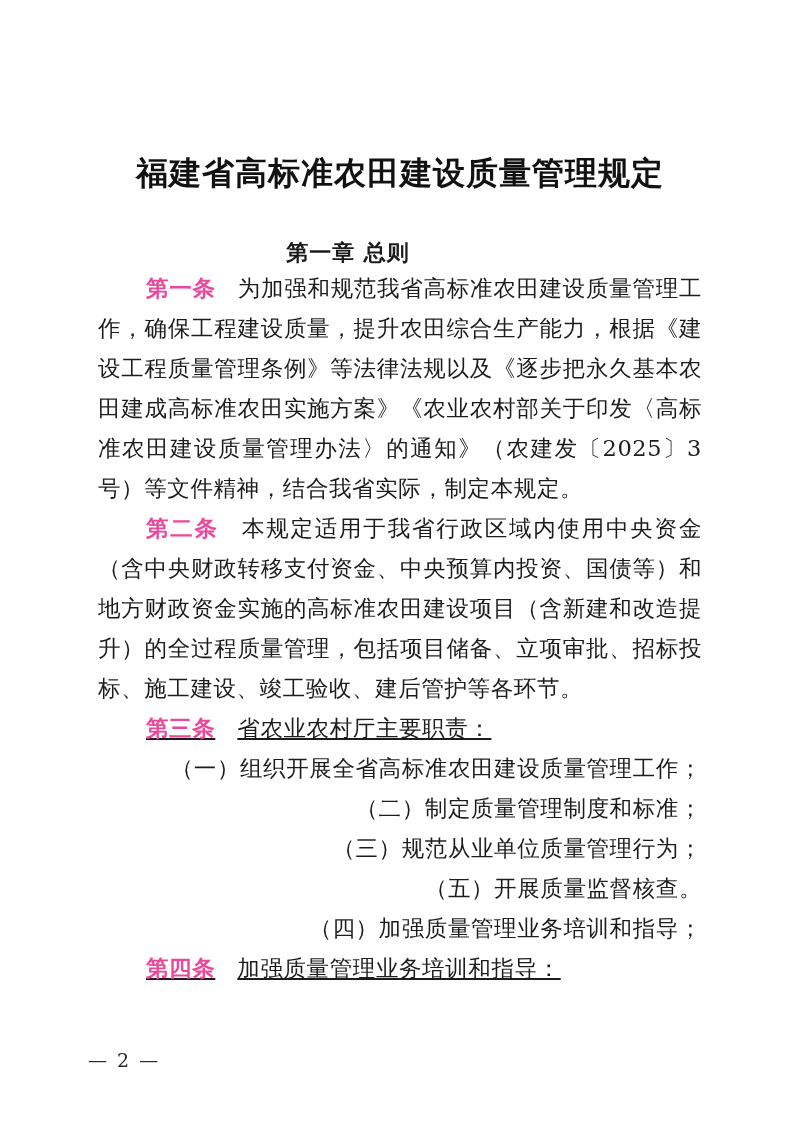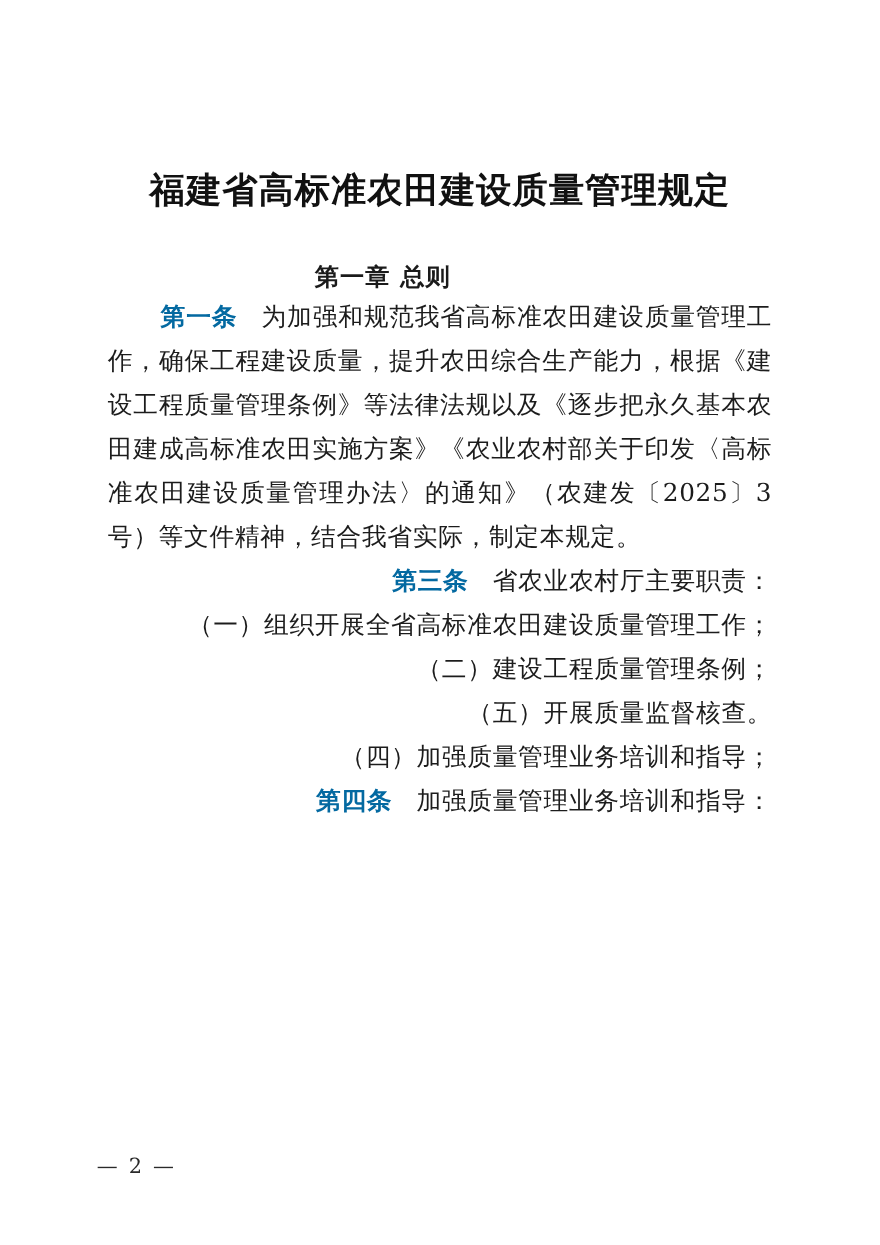--- a/index.html
+++ b/index.html
@@ -76,7 +76,7 @@
   .para .art-label {
     font-weight: 700;
     letter-spacing: 0.6px;
-    color: #0369a1;
+    color: #ec4899;
   }
 
   .para .art-gap {

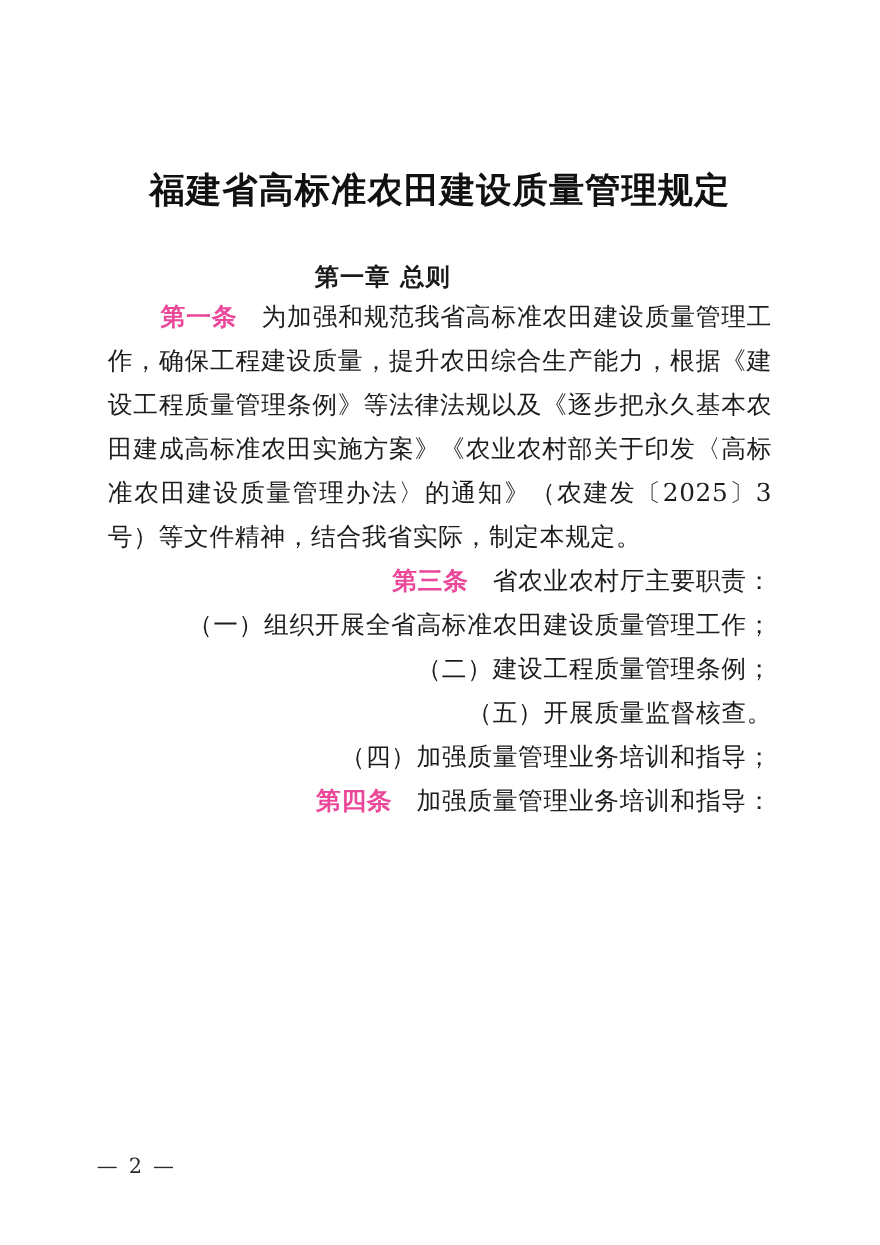--- a/index.html
+++ b/index.html
@@ -123,6 +123,9 @@
       <span class="art-label">第一条</span><span class="art-gap"></span><span>为加强和规范我省高标准农田建设质量管理工作，确保工程建设质量，提升农田综合生产能力，根据《建设工程质量管理条例》等法律法规以及《逐步把永久基本农田建成高标准农田实施方案》《农业农村部关于印发〈高标准农田建设质量管理办法〉的通知》（农建发〔2025〕3号）等文件精神，结合我省实际，制定本规定。</span>
     </p>
 
+    <p class="para">
+      <span class="art-label">第二条</span><span class="art-gap"></span><span>本规定适用于我省行政区域内使用中央资金（含中央财政转移支付资金、中央预算内投资、国债等）和地方财政资金实施的高标准农田建设项目（含新建和改造提升）的全过程质量管理，包括项目储备、立项审批、招标投标、施工建设、竣工验收、建后管护等各环节。</span>
+    </p>
 
     <p class="para short">
       <span class="art-label">第三条</span><span class="art-gap"></span><span>省农业农村厅主要职责：</span>

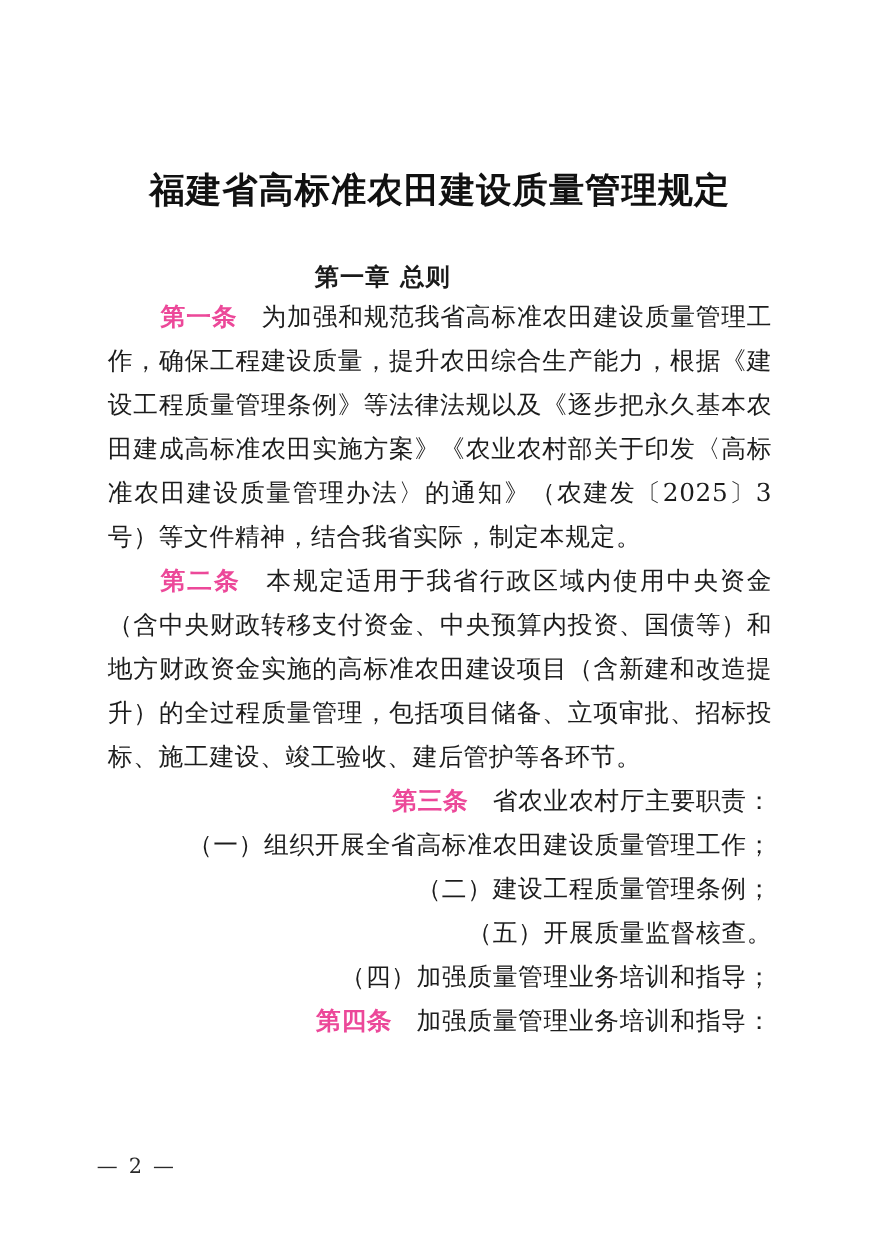--- a/index.html
+++ b/index.html
@@ -92,7 +92,8 @@
 
   
   .para.short {
-    text-align: right;
+    text-align: left;
+    text-decoration: underline;
   }
 
   

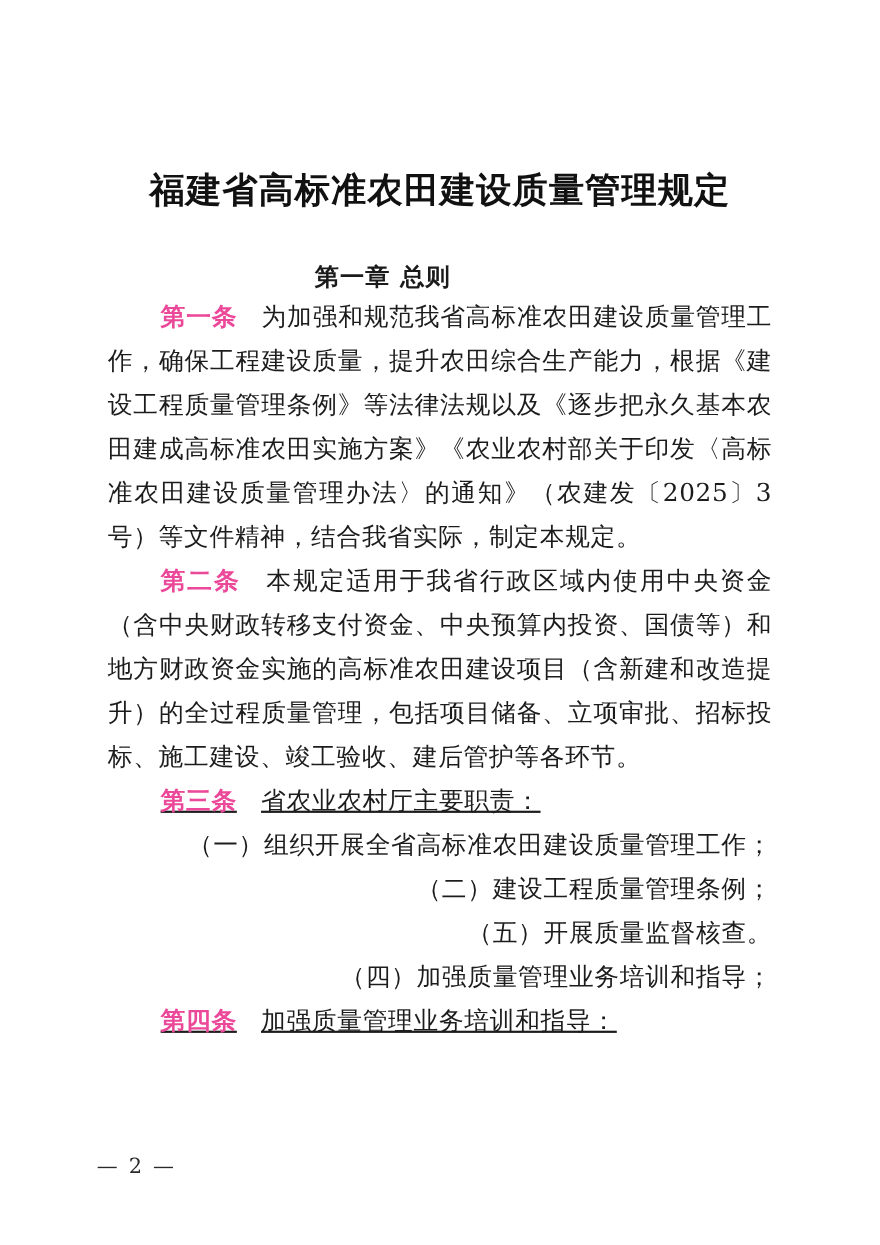--- a/index.html
+++ b/index.html
@@ -133,7 +133,7 @@
     </p>
 
     <p class="para item">（一）组织开展全省高标准农田建设质量管理工作；</p>
-    <p class="para item">（二）建设工程质量管理条例；</p>
+    <p class="para item">（二）制定质量管理制度和标准；</p>
     <p class="para item">（五）开展质量监督核查。</p>
     <p class="para item">（四）加强质量管理业务培训和指导；</p>
 

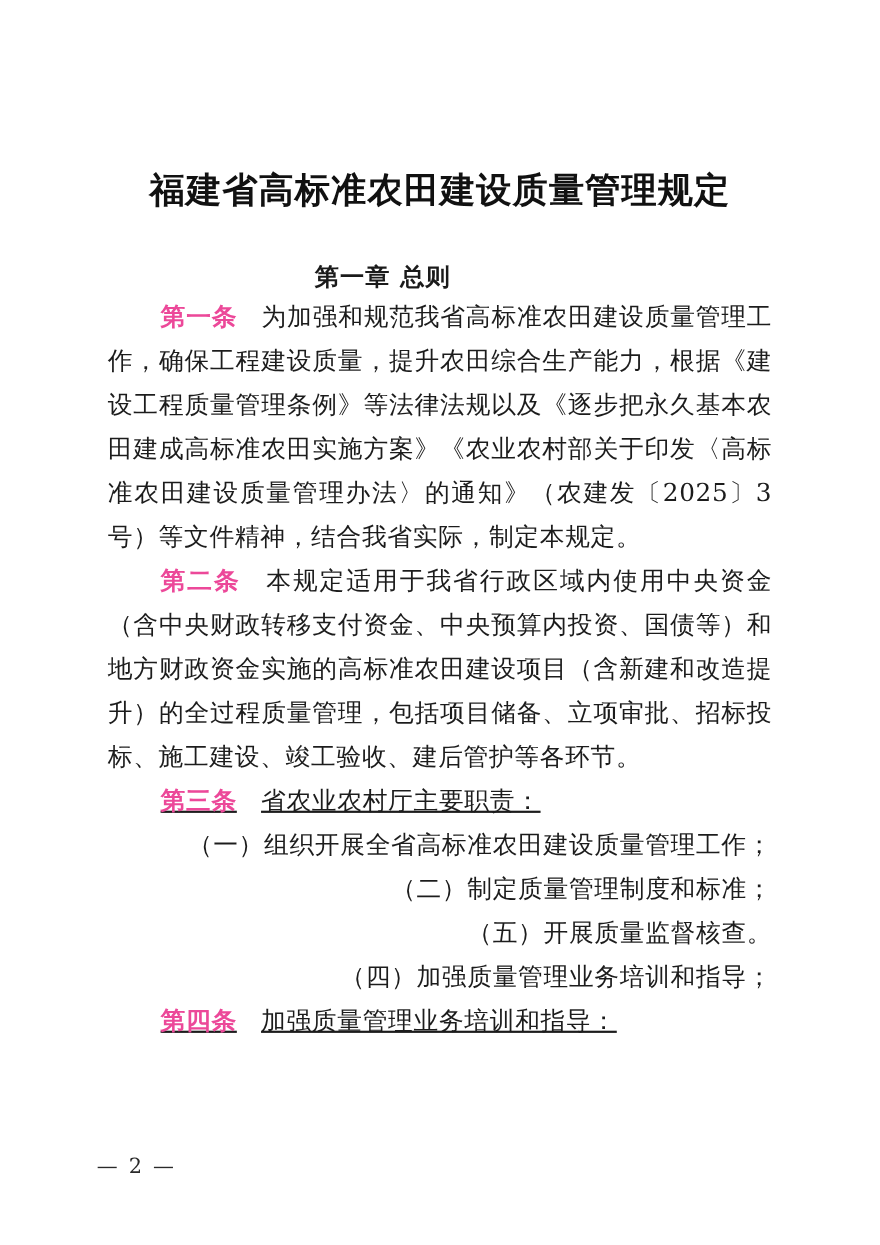--- a/index.html
+++ b/index.html
@@ -134,6 +134,7 @@
 
     <p class="para item">（一）组织开展全省高标准农田建设质量管理工作；</p>
     <p class="para item">（二）制定质量管理制度和标准；</p>
+    <p class="para item">（三）规范从业单位质量管理行为；</p>
     <p class="para item">（五）开展质量监督核查。</p>
     <p class="para item">（四）加强质量管理业务培训和指导；</p>
 

